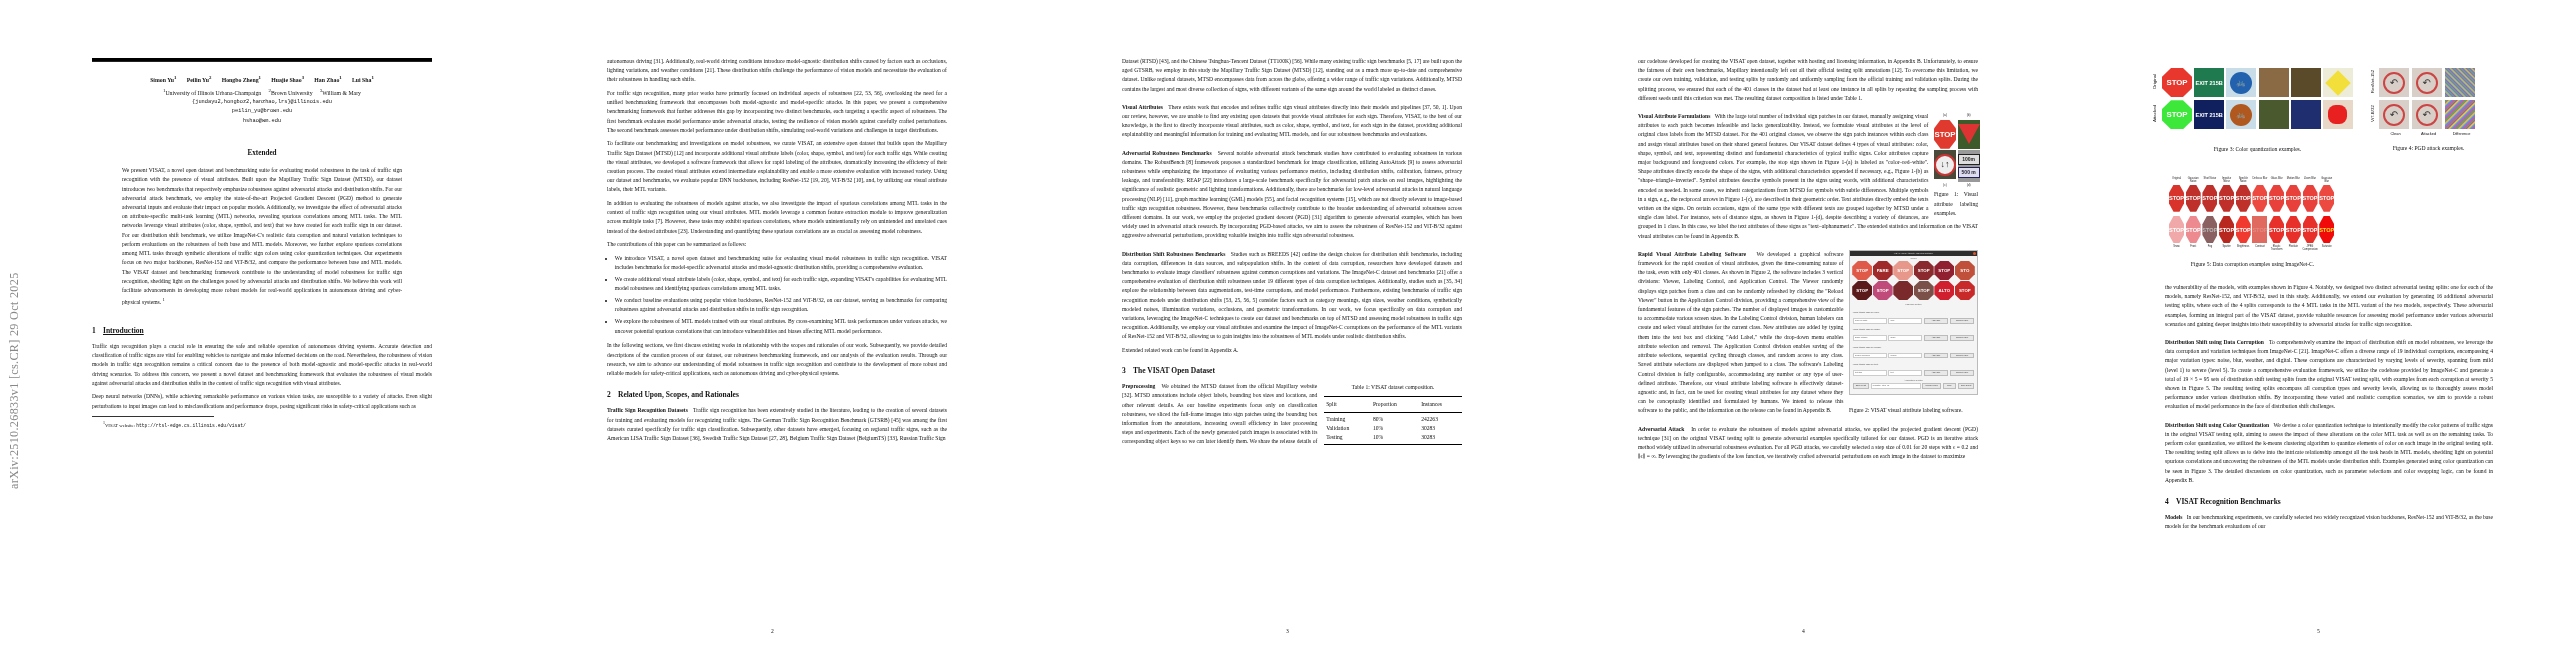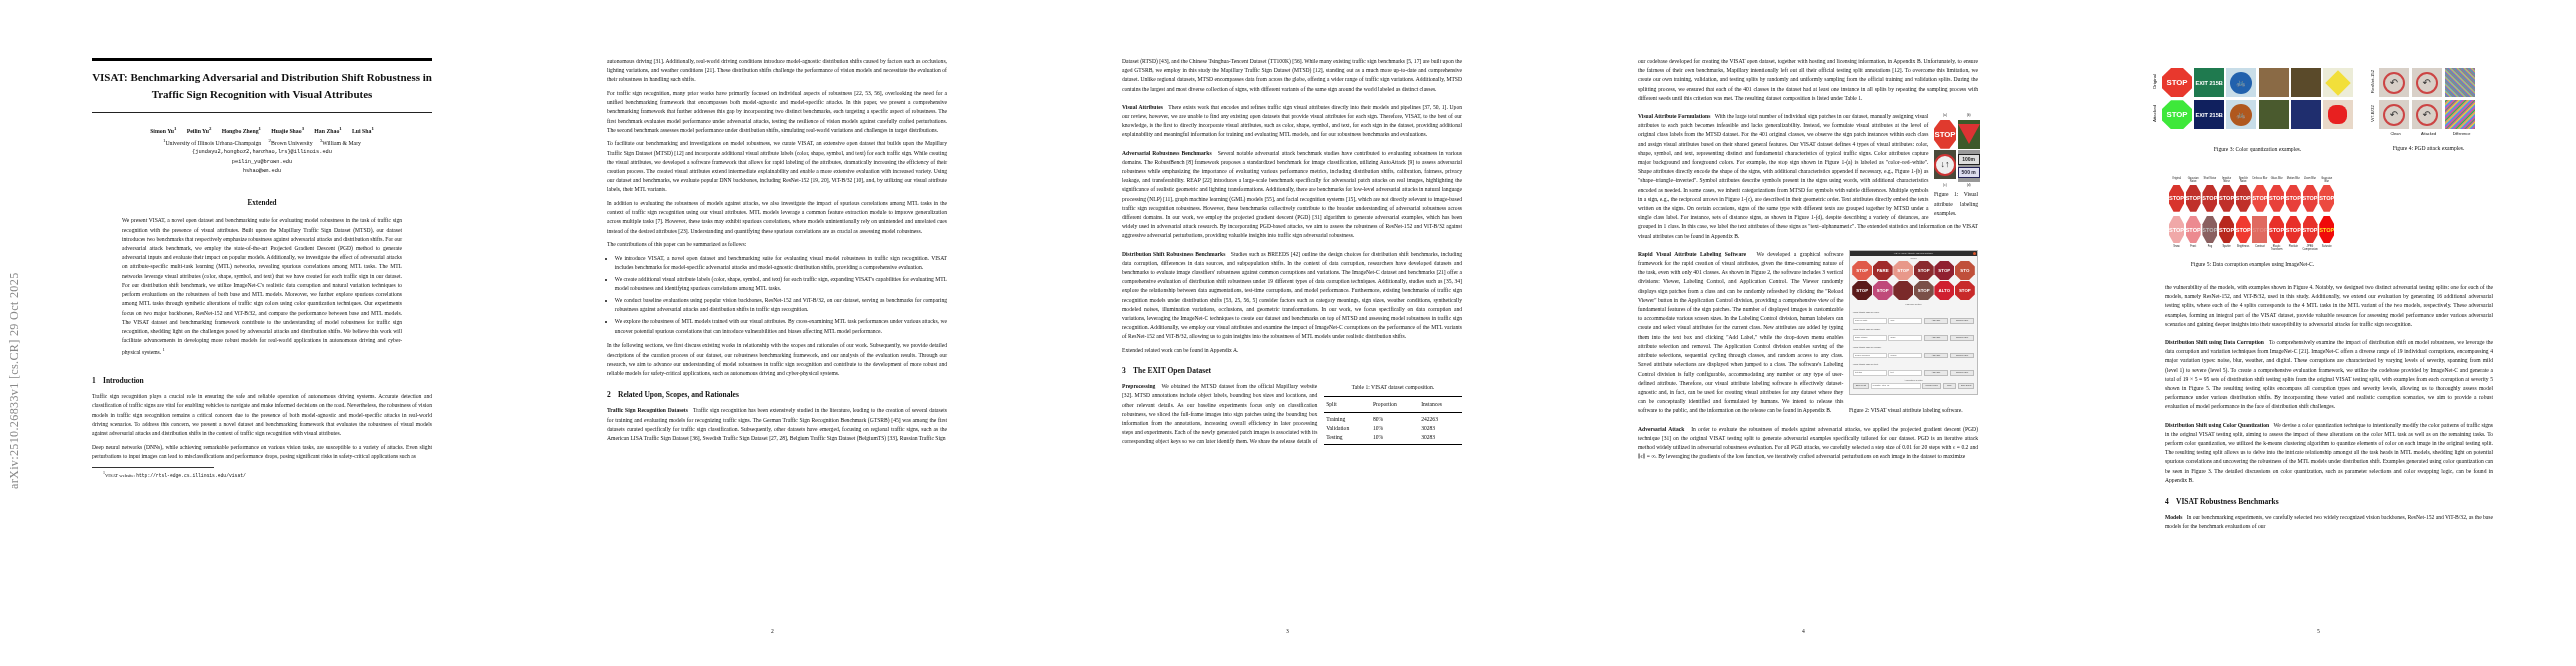--- a/index.html
+++ b/index.html
@@ -65,7 +65,6 @@
   <div class="arxiv">arXiv:2510.26833v1  [cs.CR]  29 Oct 2025</div>
   <div class="col" style="top:58px;">
     <div class="rule-thick"></div>
-    <div class="title">VISAT: Benchmarking Adversarial and Distribution Shift Robustness in Traffic Sign Recognition with Visual Attributes</div>
     <div class="rule-thin"></div>
     <div class="authors" style="margin-top:11px;">
       <div>

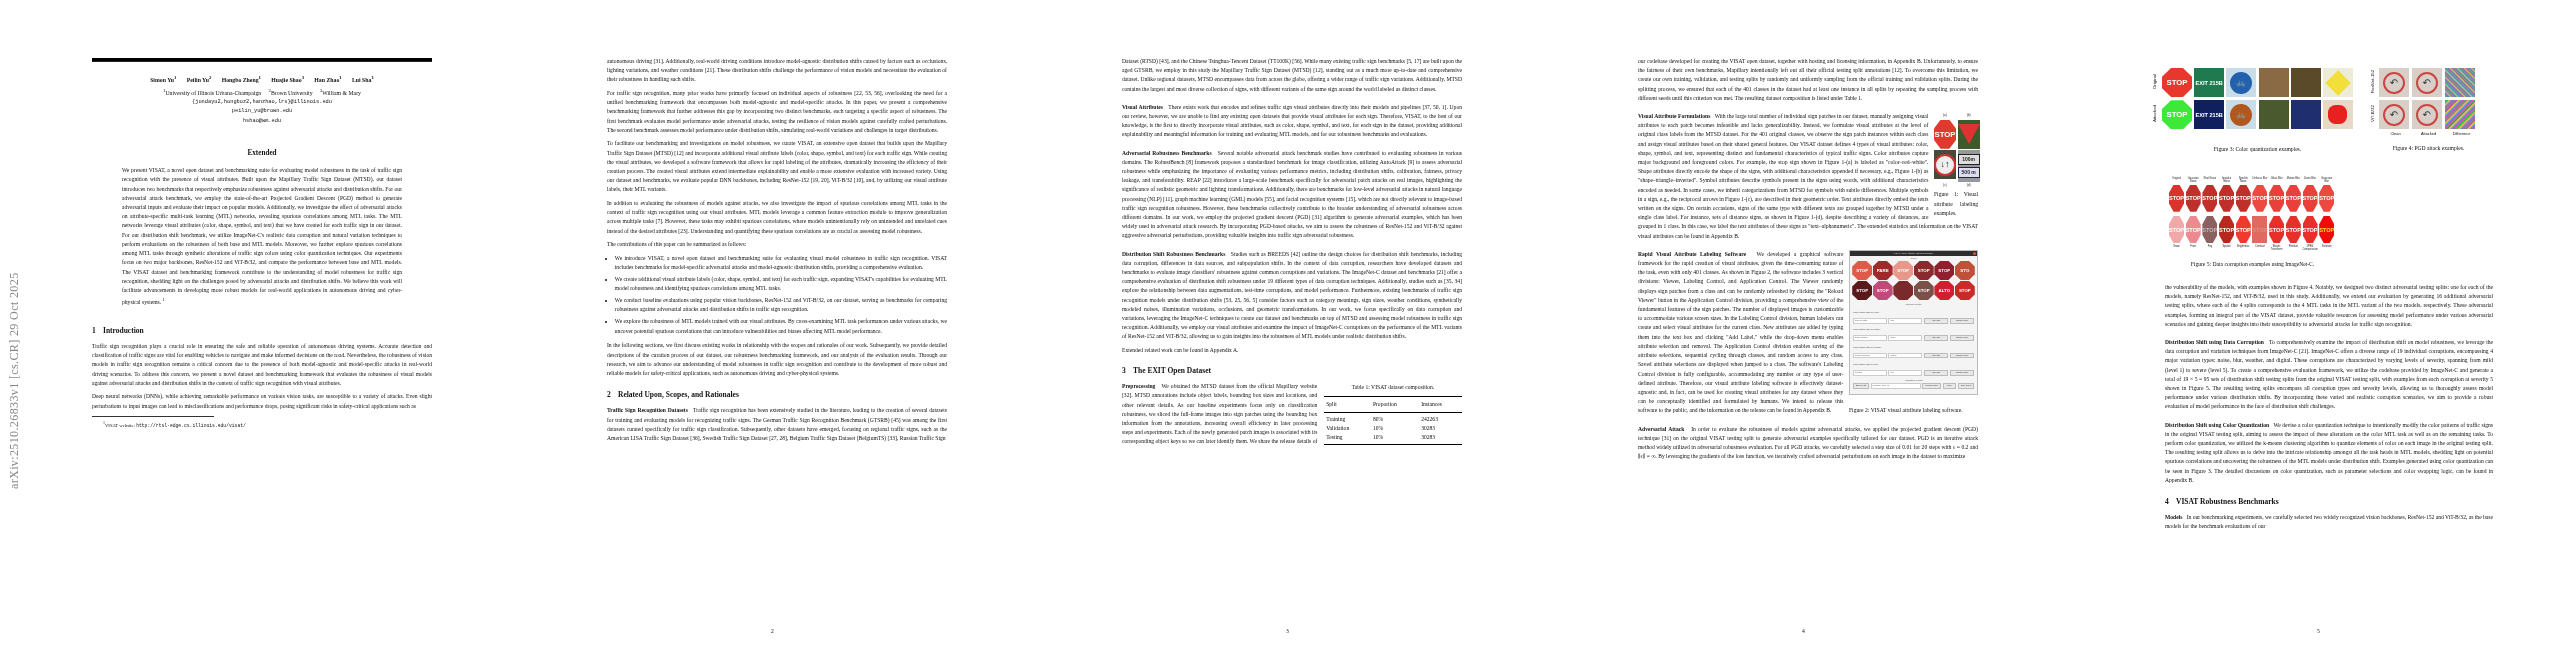--- a/index.html
+++ b/index.html
@@ -88,7 +88,7 @@
     <div class="abstract">
       <span>We present VISAT, a novel open dataset and benchmarking suite for evaluating model robustness in the task of traffic sign recognition with the presence of visual attributes. Built upon the Mapillary Traffic Sign Dataset (MTSD), our dataset introduces two benchmarks that respectively emphasize robustness against adversarial attacks and distribution shifts. For our adversarial attack benchmark, we employ the state-of-the-art Projected Gradient Descent (PGD) method to generate adversarial inputs and evaluate their impact on popular models. Additionally, we investigate the effect of adversarial attacks on attribute-specific multi-task learning (MTL) networks, revealing spurious correlations among MTL tasks. The MTL networks leverage visual attributes (color, shape, symbol, and text) that we have created for each traffic sign in our dataset. For our distribution shift benchmark, we utilize ImageNet-C's realistic data corruption and natural variation techniques to perform evaluations on the robustness of both base and MTL models. Moreover, we further explore spurious correlations among MTL tasks through synthetic alterations of traffic sign colors using color quantization techniques. Our experiments focus on two major backbones, ResNet-152 and ViT-B/32, and compare the performance between base and MTL models. The VISAT dataset and benchmarking framework contribute to the understanding of model robustness for traffic sign recognition, shedding light on the challenges posed by adversarial attacks and distribution shifts. We believe this work will facilitate advancements in developing more robust models for real-world applications in autonomous driving and cyber-physical systems.</span>&nbsp;<sup>1</sup>
     </div>
-    <div class="sec" style="margin-top:19px;"><span class="num">1</span><span>Introduction</span></div>
+    <div class="sec" style="margin-top:19px;text-decoration:underline;"><span class="num">1</span><span>Introduction</span></div>
     <p>Traffic sign recognition plays a crucial role in ensuring the safe and reliable operation of autonomous driving systems. Accurate detection and classification of traffic signs are vital for enabling vehicles to navigate and make informed decisions on the road. Nevertheless, the robustness of vision models in traffic sign recognition remains a critical concern due to the presence of both model-agnostic and model-specific attacks in real-world driving scenarios. To address this concern, we present a novel dataset and benchmarking framework that evaluates the robustness of visual models against adversarial attacks and distribution shifts in the context of traffic sign recognition with visual attributes.</p>
     <p>Deep neural networks (DNNs), while achieving remarkable performance on various vision tasks, are susceptible to a variety of attacks. Even slight perturbations to input images can lead to misclassifications and performance drops, posing significant risks in safety-critical applications such as</p>
     <div class="fn-rule"></div>

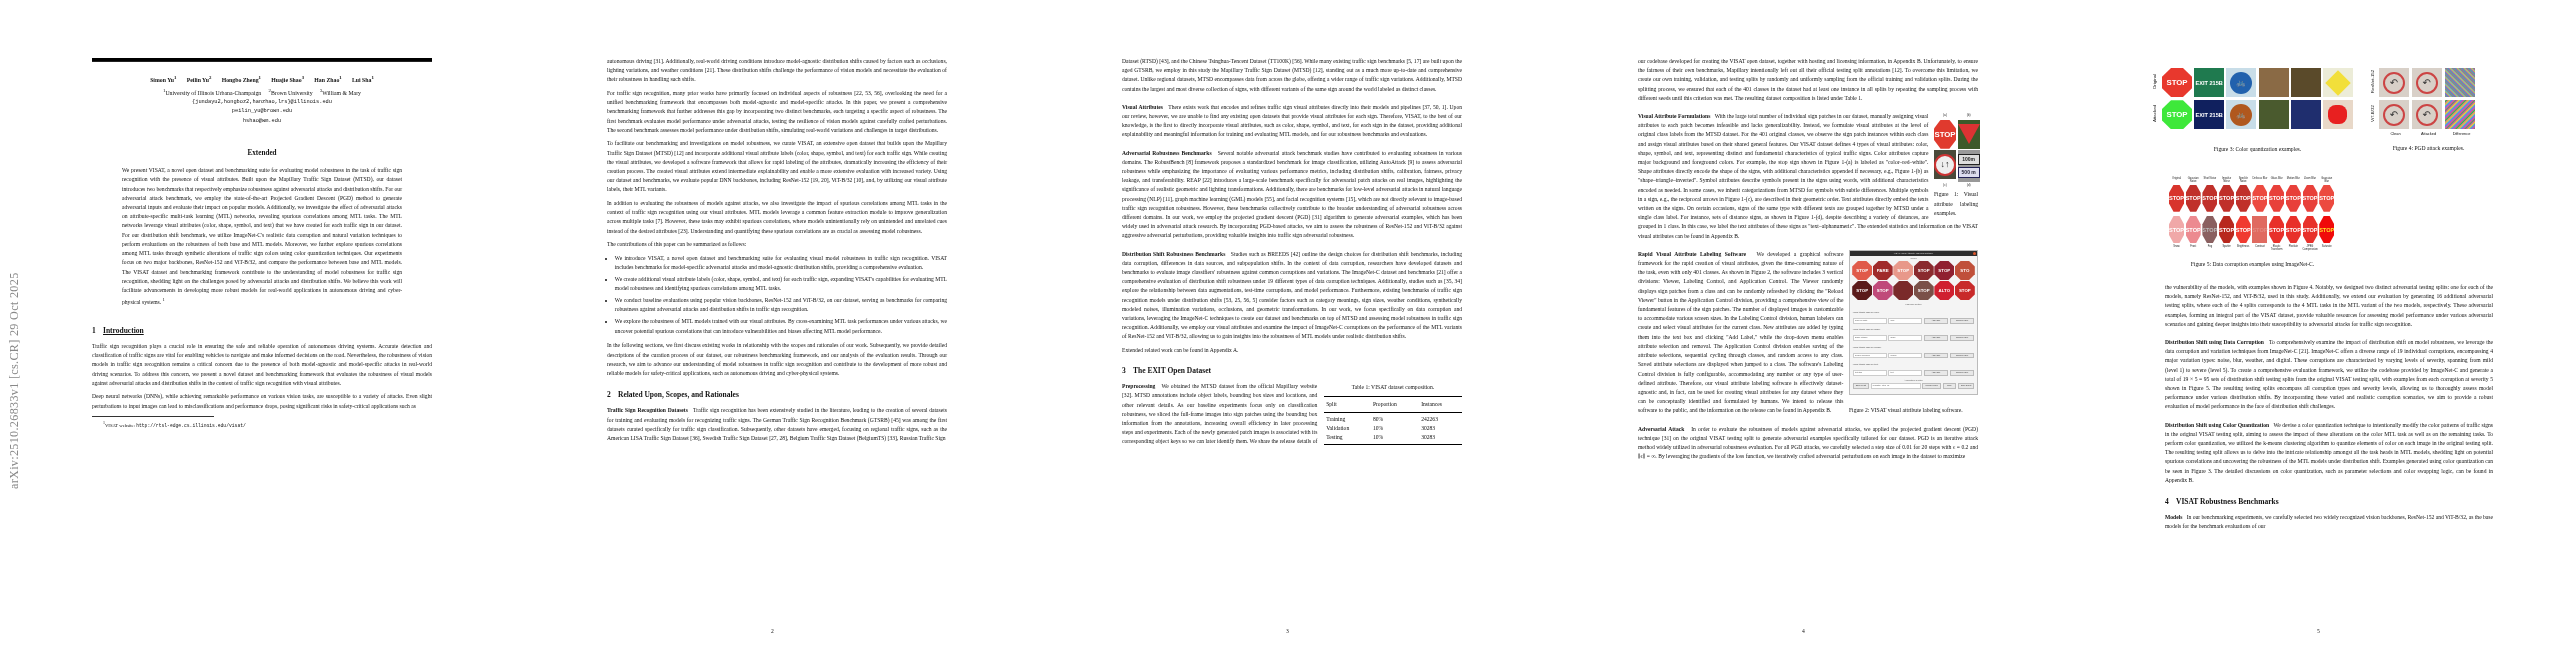--- a/index.html
+++ b/index.html
@@ -125,7 +125,7 @@
     <p style="margin-top:9px;"><span class="run">Adversarial Robustness Benchmarks</span>&nbsp;&nbsp;&nbsp;<span>Several notable adversarial attack benchmark studies have contributed to evaluating robustness in various domains. The RobustBench [8] framework proposes a standardized benchmark for image classification, utilizing AutoAttack [9] to assess adversarial robustness while emphasizing the importance of evaluating various performance metrics, including distribution shifts, calibration, fairness, privacy leakage, and transferability. REAP [22] introduces a large-scale benchmark specifically for adversarial patch attacks on real images, highlighting the significance of realistic geometric and lighting transformations. Additionally, there are benchmarks for low-level adversarial attacks in natural language processing (NLP) [11], graph machine learning (GML) models [55], and facial recognition systems [15], which are not directly relevant to image-based traffic sign recognition robustness. However, these benchmarks collectively contribute to the broader understanding of adversarial robustness across different domains. In our work, we employ the projected gradient descent (PGD) [31] algorithm to generate adversarial examples, which has been widely used in adversarial attack research. By incorporating PGD-based attacks, we aim to assess the robustness of ResNet-152 and ViT-B/32 against aggressive adversarial perturbations, providing valuable insights into traffic sign adversarial robustness.</span></p>
     <p style="margin-top:9px;"><span class="run">Distribution Shift Robustness Benchmarks</span>&nbsp;&nbsp;&nbsp;<span>Studies such as BREEDS [42] outline the design choices for distribution shift benchmarks, including data corruption, differences in data sources, and subpopulation shifts. In the context of data corruption, researchers have developed datasets and benchmarks to evaluate image classifiers' robustness against common corruptions and variations. The ImageNet-C dataset and benchmarks [21] offer a comprehensive evaluation of distribution shift robustness under 19 different types of data corruption techniques. Additionally, studies such as [35, 34] explore the relationship between data augmentations, test-time corruptions, and model performance. Furthermore, existing benchmarks of traffic sign recognition models under distribution shifts [53, 25, 56, 5] consider factors such as category meanings, sign sizes, weather conditions, synthetically modeled noises, illumination variations, occlusions, and geometric transformations. In our work, we focus specifically on data corruption and variations, leveraging the ImageNet-C techniques to create our dataset and benchmarks on top of MTSD and assessing model robustness in traffic sign recognition. Additionally, we employ our visual attributes and examine the impact of ImageNet-C corruptions on the performance of the MTL variants of ResNet-152 and ViT-B/32, allowing us to gain insights into the robustness of MTL models under realistic distribution shifts.</span></p>
     <p>Extended related work can be found in Appendix A.</p>
-    <div class="sec" style="margin-top:11px;"><span class="num">3</span><span>The EXIT Open Dataset</span></div>
+    <div class="sec" style="margin-top:11px;"><span class="num">3</span><span>The VISAT Open Dataset</span></div>
     <div class="tbl-wrap">
       <div class="tbl-cap">Table 1: VISAT dataset composition.</div>
       <table class="t1">

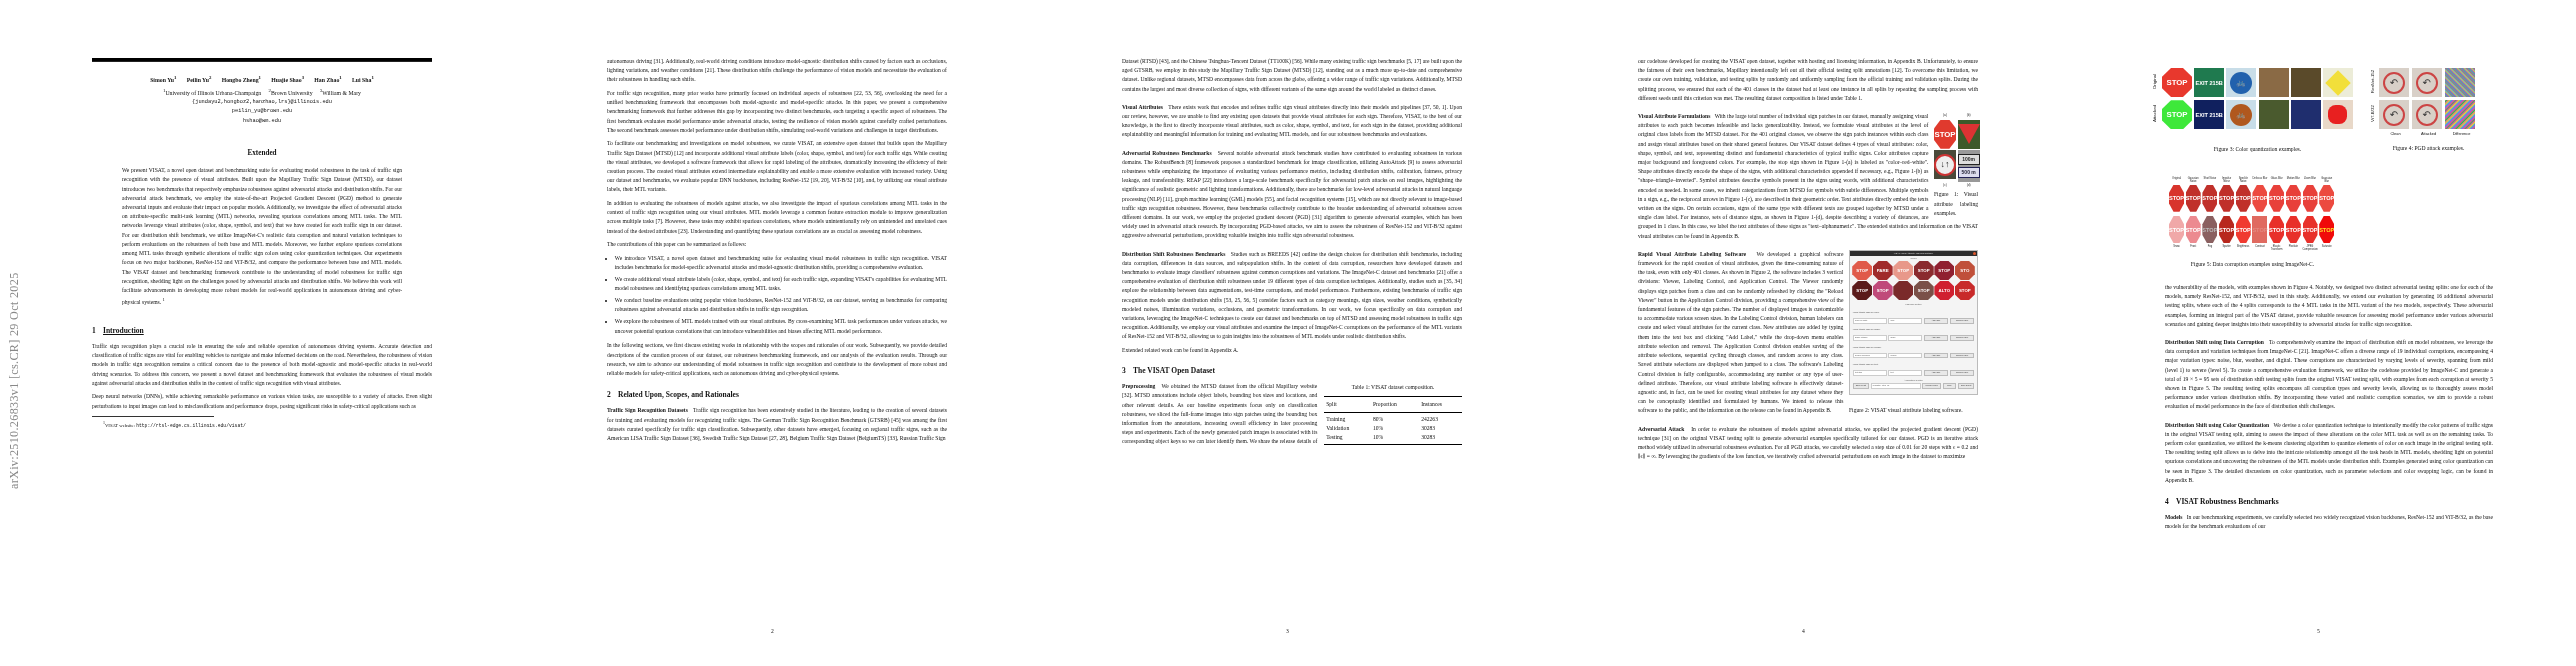--- a/index.html
+++ b/index.html
@@ -361,7 +361,7 @@
     <p>the vulnerability of the models, with examples shown in Figure 4. Notably, we designed two distinct adversarial testing splits: one for each of the models, namely ResNet-152, and ViT-B/32, used in this study. Additionally, we extend our evaluation by generating 16 additional adversarial testing splits, where each of the 4 splits corresponds to the 4 MTL tasks in the MTL variant of the two models, respectively. These adversarial examples, forming an integral part of the VISAT dataset, provide valuable resources for assessing model performance under various adversarial scenarios and gaining deeper insights into their susceptibility to adversarial attacks for traffic sign recognition.</p>
     <p style="margin-top:9px;"><span class="run">Distribution Shift using Data Corruption</span>&nbsp;&nbsp;&nbsp;<span>To comprehensively examine the impact of distribution shift on model robustness, we leverage the data corruption and variation techniques from ImageNet-C [21]. ImageNet-C offers a diverse range of 19 individual corruptions, encompassing 4 major variation types: noise, blur, weather, and digital. These corruptions are characterized by varying levels of severity, spanning from mild (level 1) to severe (level 5). To create a comprehensive evaluation framework, we utilize the codebase provided by ImageNet-C and generate a total of 19 × 5 = 95 sets of distribution shift testing splits from the original VISAT testing split, with examples from each corruption at severity 5 shown in Figure 5. The resulting testing splits encompass all corruption types and severity levels, allowing us to thoroughly assess model performance under various distribution shifts. By incorporating these varied and realistic corruption scenarios, we aim to provide a robust evaluation of model performance in the face of distribution shift challenges.</span></p>
     <p style="margin-top:9px;"><span class="run">Distribution Shift using Color Quantization</span>&nbsp;&nbsp;&nbsp;<span>We devise a color quantization technique to intentionally modify the color patterns of traffic signs in the original VISAT testing split, aiming to assess the impact of these alterations on the color MTL task as well as on the remaining tasks. To perform color quantization, we utilized the k-means clustering algorithm to quantize elements of color on each image in the original testing split. The resulting testing split allows us to delve into the intricate relationship amongst all the task heads in MTL models, shedding light on potential spurious correlations and uncovering the robustness of the MTL models under distribution shift. Examples generated using color quantization can be seen in Figure 3. The detailed discussions on color quantization, such as parameter selections and color swapping logic, can be found in Appendix B.</span></p>
-    <div class="sec" style="margin-top:12.2px;"><span class="num">4</span><span>VISAT Robustness Benchmarks</span></div>
+    <div class="sec" style="margin-top:12.2px;"><span class="num">4</span><span>VISAT Recognition Benchmarks</span></div>
     <p><span class="run">Models</span>&nbsp;&nbsp;&nbsp;<span>In our benchmarking experiments, we carefully selected two widely recognized vision backbones, ResNet-152 and ViT-B/32, as the base models for the benchmark evaluations of our</span></p>
   </div>
   <div class="pagenum" style="top:628px;">5</div>

